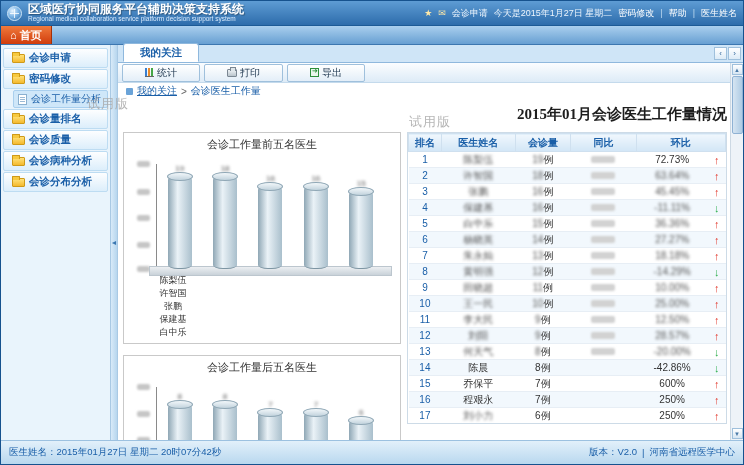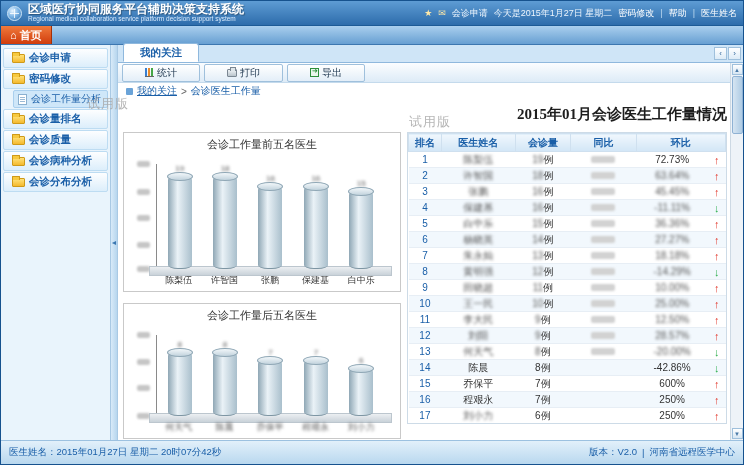--- a/index.html
+++ b/index.html
@@ -91,7 +91,7 @@
   .cyl::before { content:""; position:absolute; top:-3px; left:-1px; right:-1px; height:7px; border-radius:50%;
                  background:linear-gradient(#f2f7fa,#c2d3dd); border:1px solid #8fa7b5; }
   .valblob { font-size:8px; color:#555; filter:blur(1.6px); margin-bottom:2px; }
-  .xlabels { display:flex; justify-content:space-around; margin:4px 10px 1px 26px; }
+  .xlabels { display:flex; justify-content:space-around; margin:4px 10px 1px 26px;flex-direction:column; }
   .xlabel { width:34px; text-align:center; font-size:9px; color:#333; white-space:nowrap; }
 
   .tablewrap { flex:1; border:1px solid #cddbe7; height:292px; overflow:hidden; }

